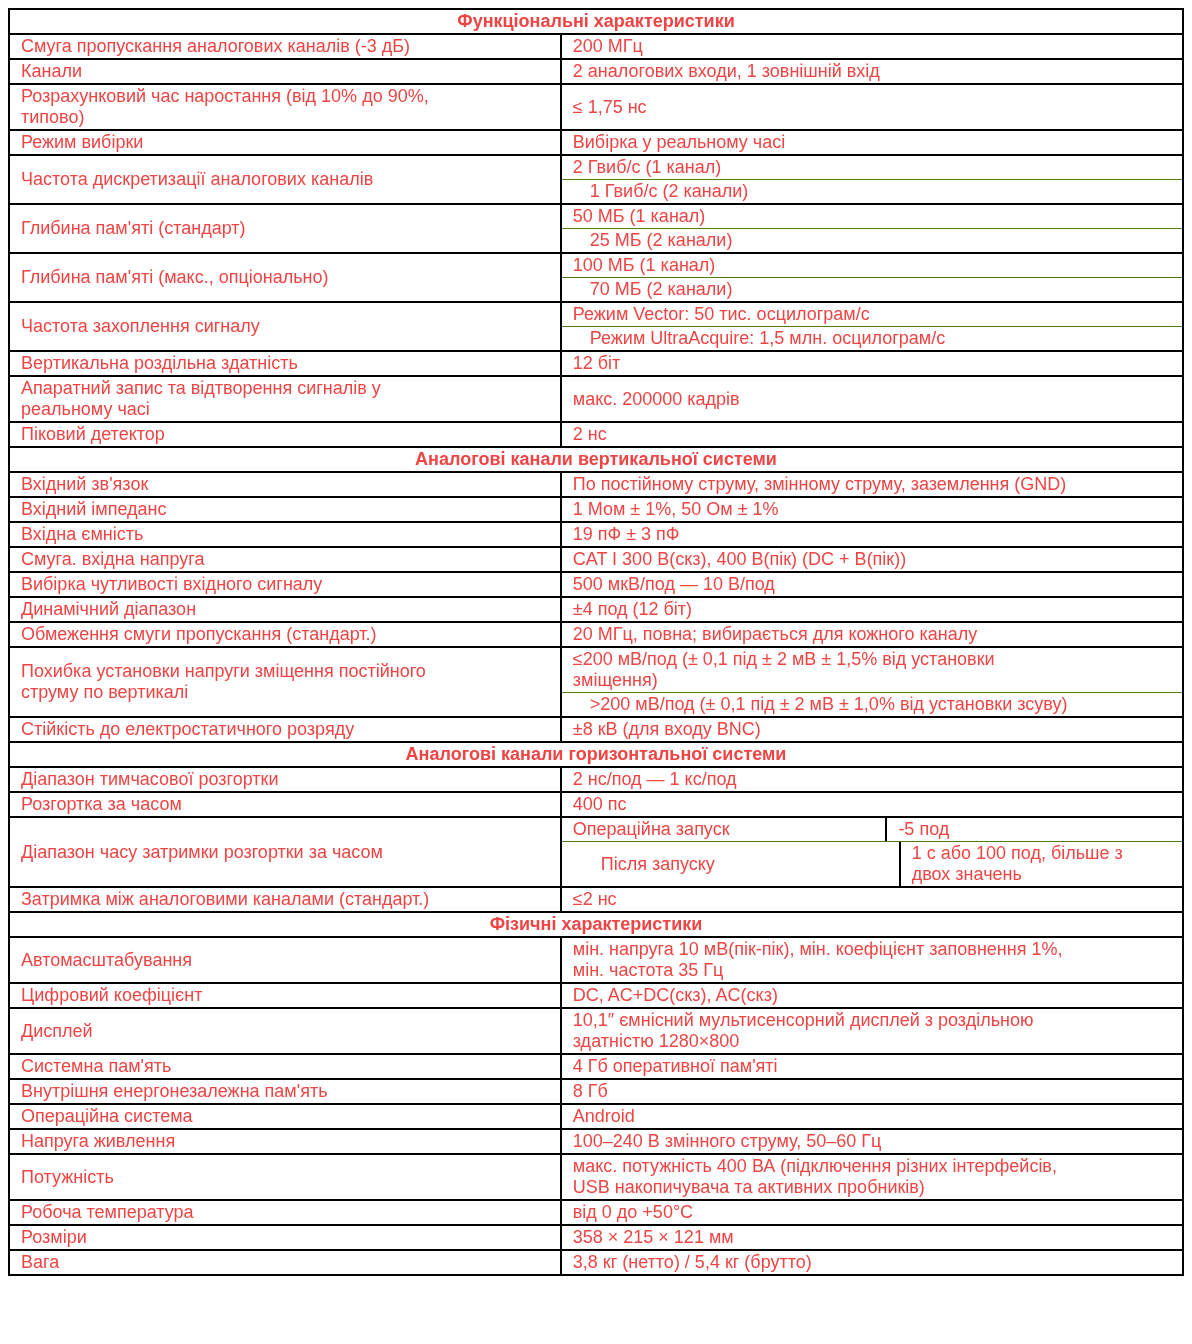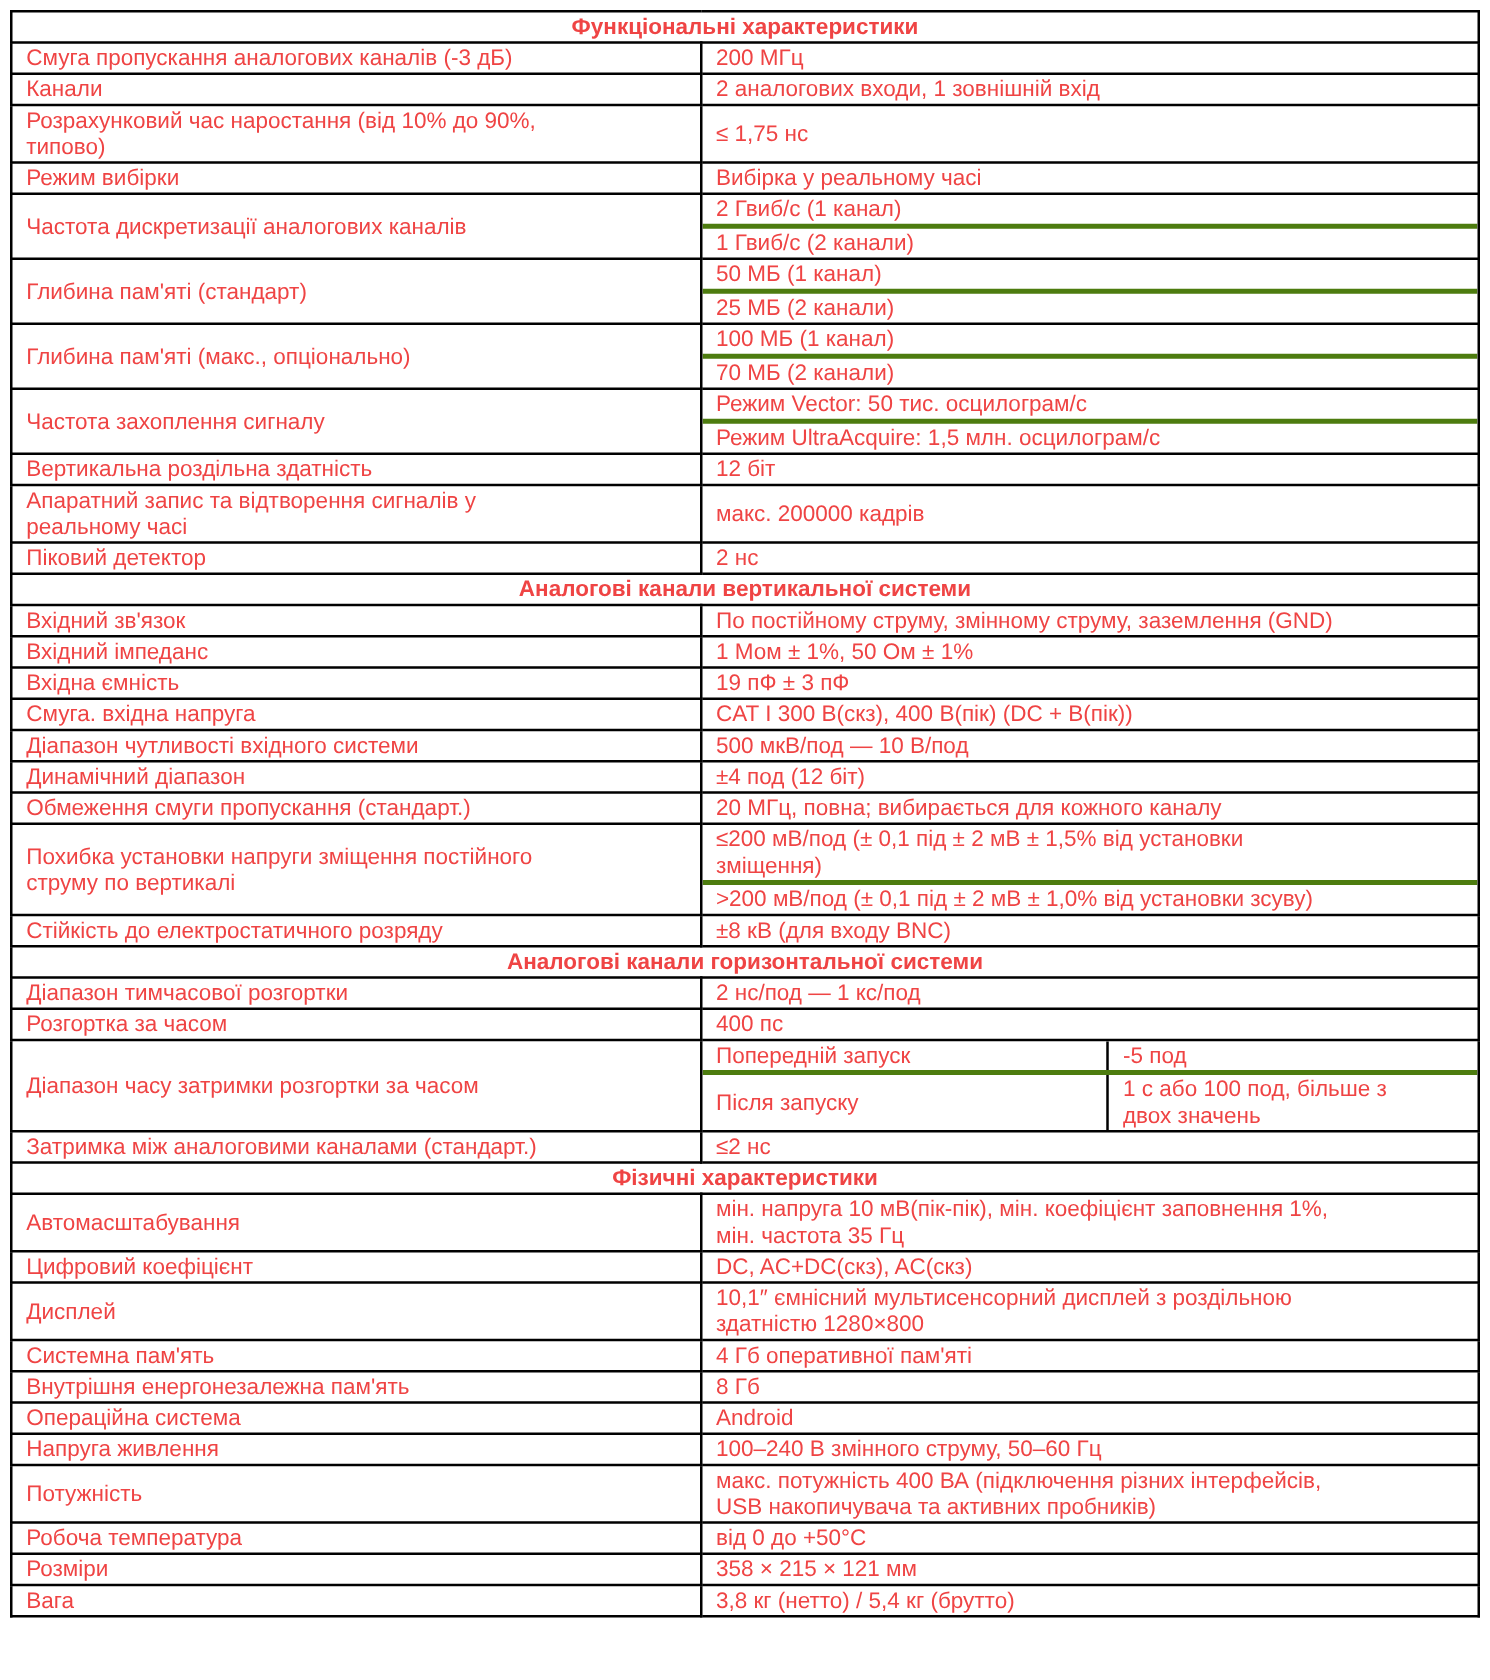--- a/index.html
+++ b/index.html
@@ -43,7 +43,7 @@
     white-space: pre-line;
     box-sizing: border-box;
   }
-  .sep { border-top: 4px solid #4d7c0f; }
+  .sep { border-top: 1px solid #4d7c0f; padding-left: 28px; }
   .pair {
     display: grid;
     grid-template-columns: 52.5% 47.5%;

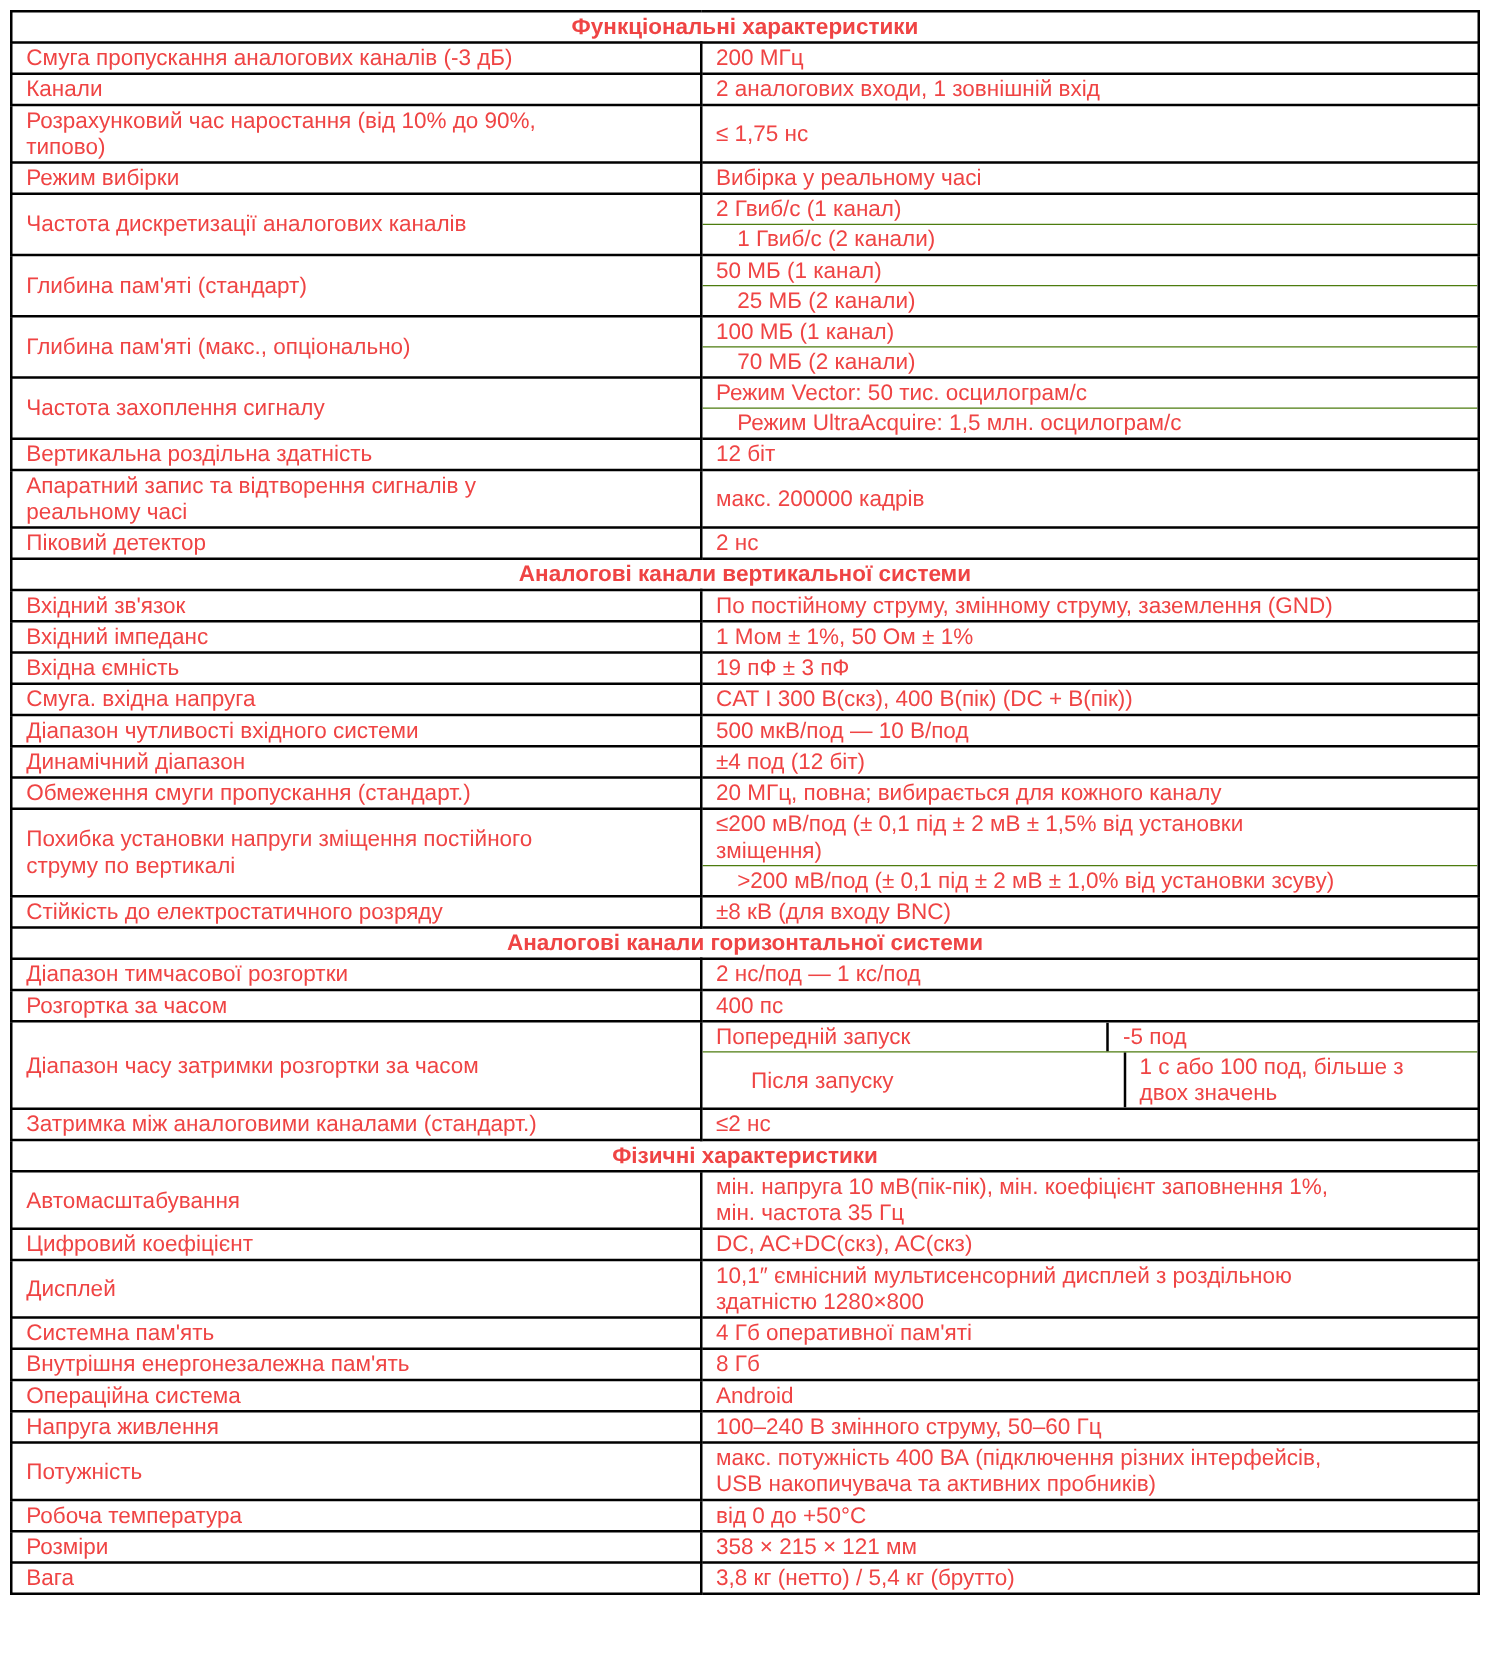--- a/index.html
+++ b/index.html
@@ -137,7 +137,7 @@
           <td class="value-cell">CAT I 300 В(скз), 400 В(пік) (DC + В(пік))</td>
         </tr>
         <tr class="spec-row">
-          <td class="label-cell">Діапазон чутливості вхідного системи</td>
+          <td class="label-cell">Вибірка чутливості вхідного сигналу</td>
           <td class="value-cell">500 мкВ/под — 10 В/под</td>
         </tr>
         <tr class="spec-row">

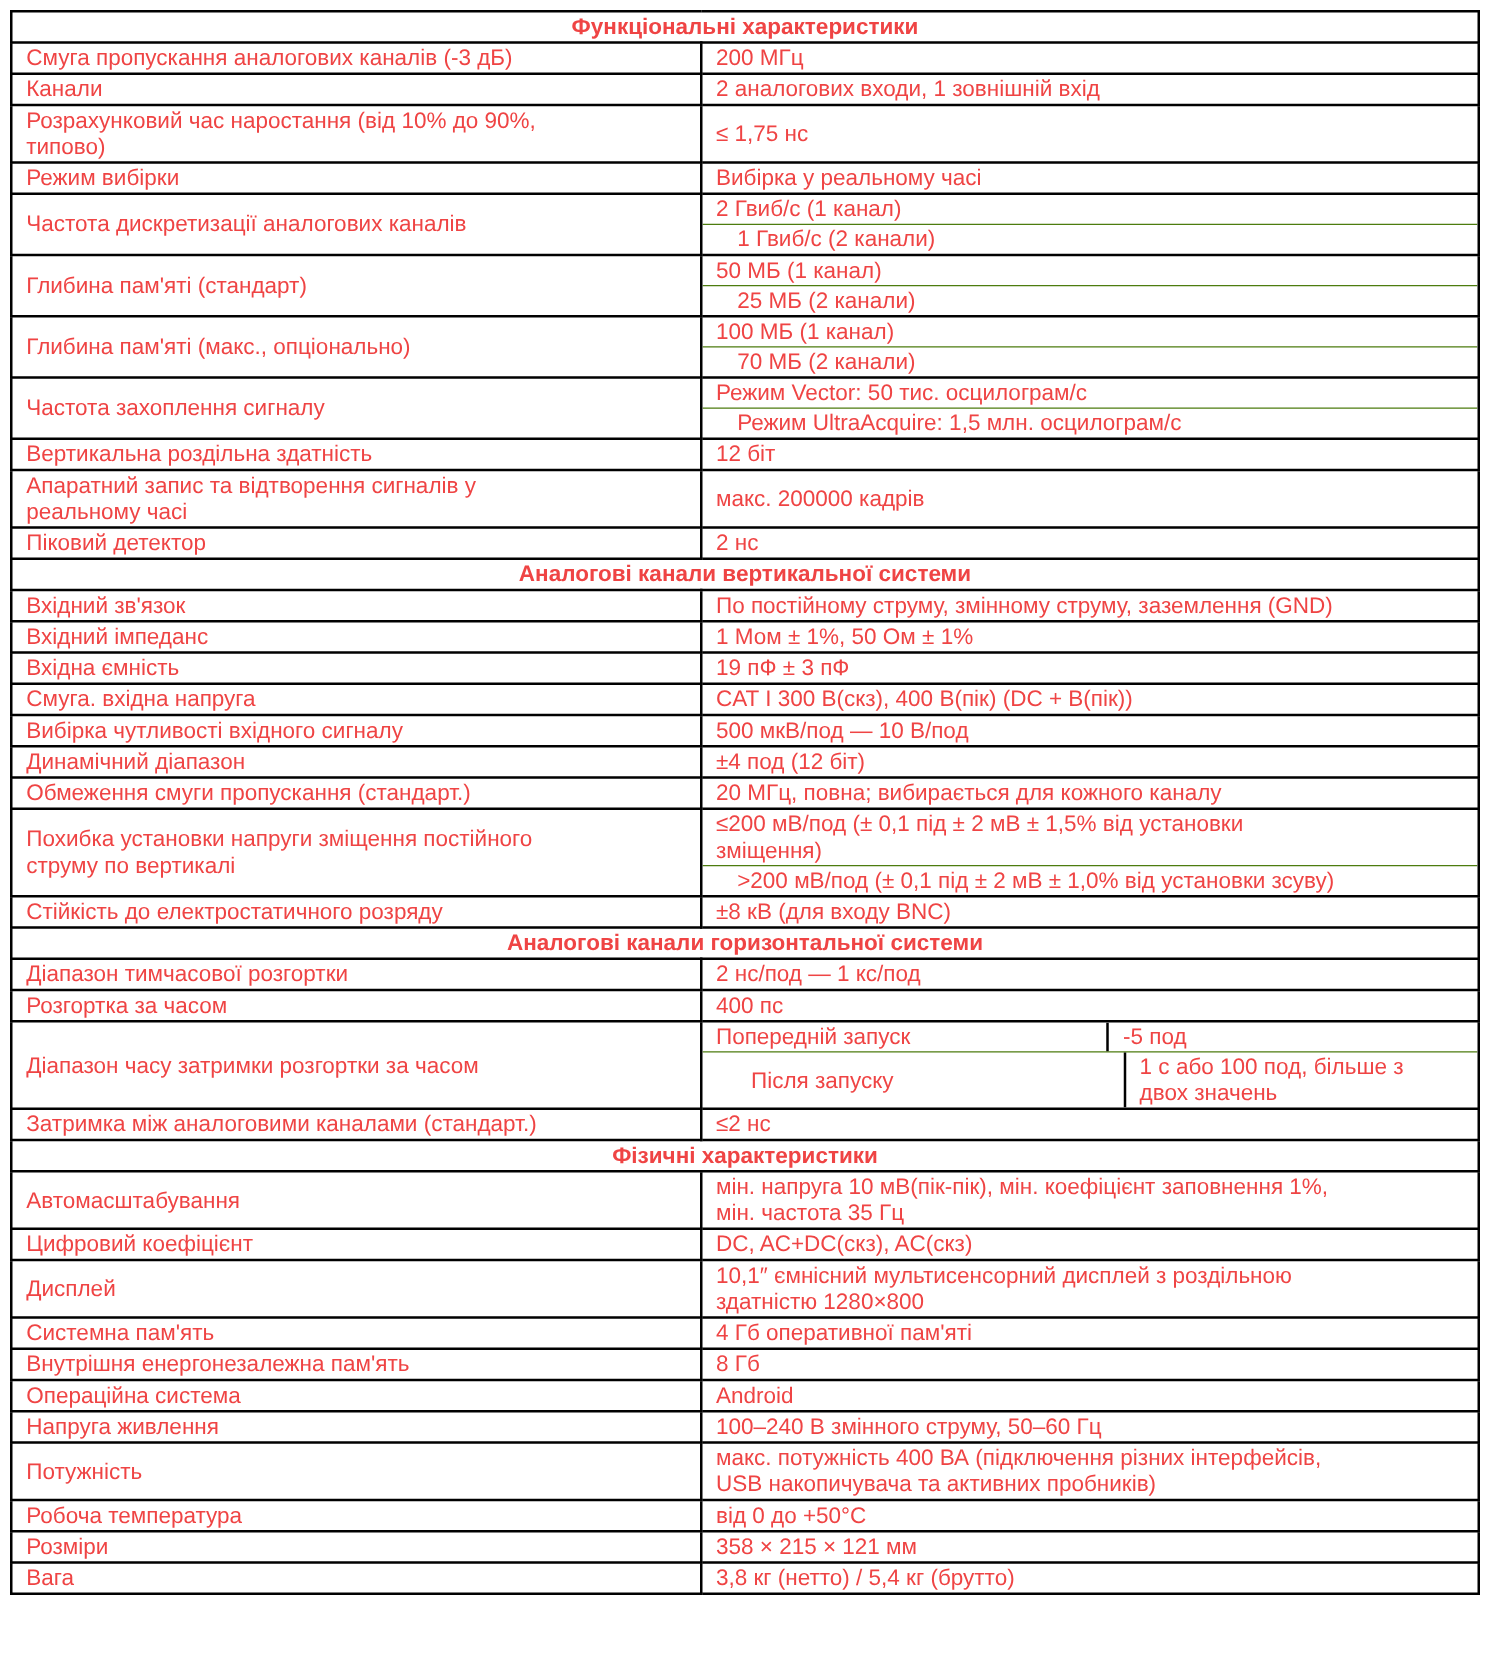--- a/index.html
+++ b/index.html
@@ -171,7 +171,7 @@
         </tr>
         <tr class="spec-row">
           <td class="label-cell">Діапазон часу затримки розгортки за часом</td>
-          <td class="value-cell nopad pairs"><div class="pair"><div class="k">Попередній запуск</div><div class="v">-5 под</div></div><div class="pair sep"><div class="k">Після запуску</div><div class="v">1 с або 100 под, більше з
+          <td class="value-cell nopad pairs"><div class="pair"><div class="k">Операційна запуск</div><div class="v">-5 под</div></div><div class="pair sep"><div class="k">Після запуску</div><div class="v">1 с або 100 под, більше з
 двох значень</div></div></td>
         </tr>
         <tr class="spec-row">

